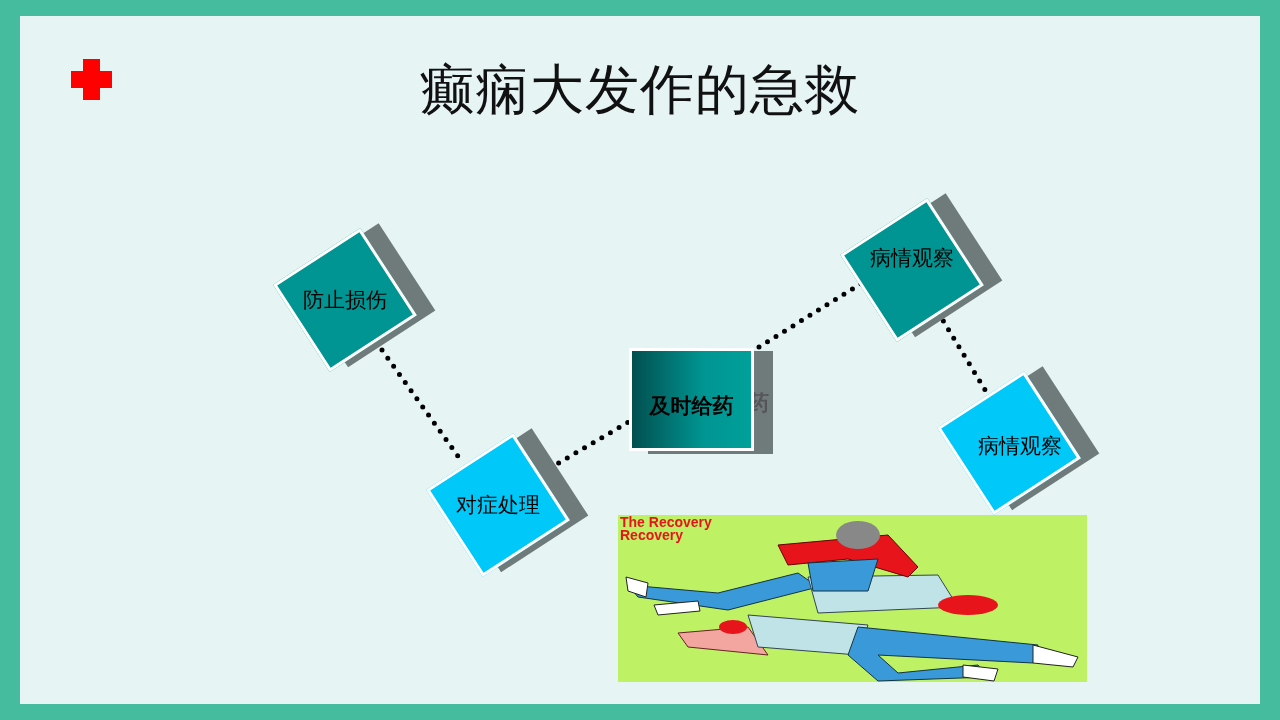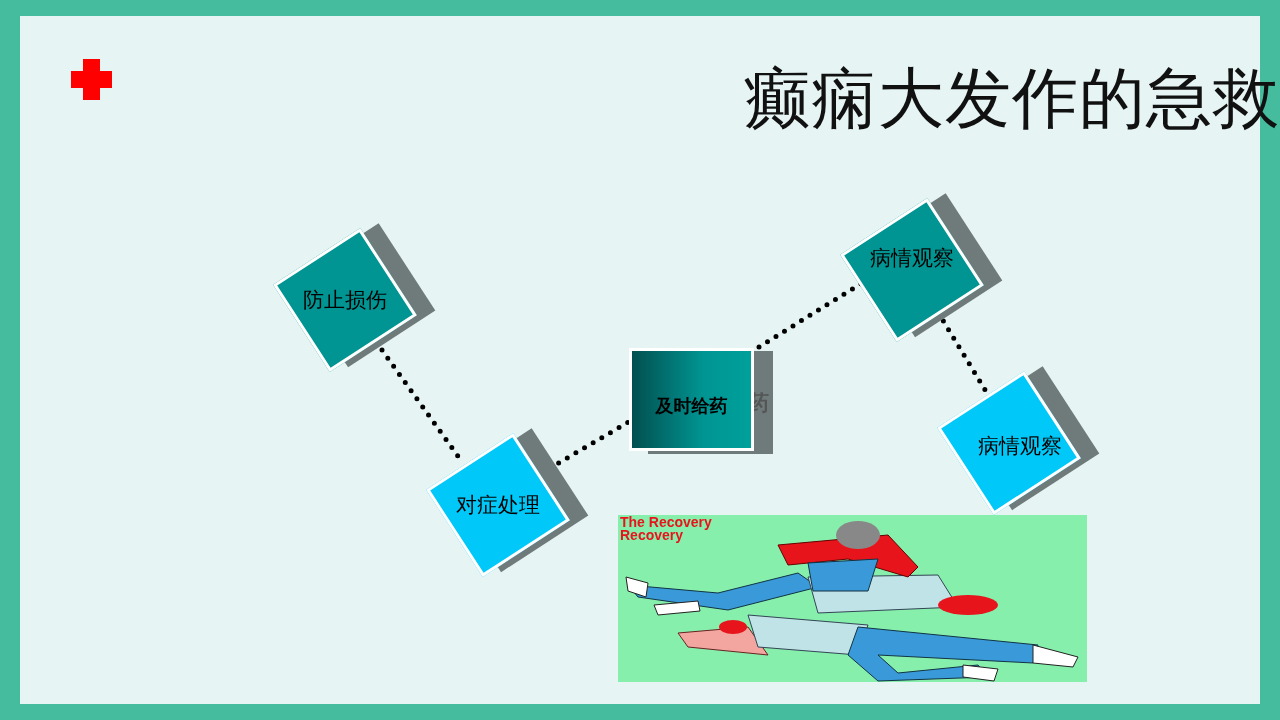--- a/index.html
+++ b/index.html
@@ -9,7 +9,7 @@
   .cross { position:absolute; }
   .cross .v { position:absolute; left:83px; top:59px; width:17px; height:41px; background:#ff0000; }
   .cross .h { position:absolute; left:71px; top:71px; width:41px; height:17px; background:#ff0000; }
-  .title { position:absolute; left:0; top:54px; width:1280px; text-align:right; font-size:66px;
+  .title { position:absolute; left:0; top:54px; width:1280px; text-align:center; font-size:54px;
            font-family:"DejaVu Serif", serif; color:#111; letter-spacing:1px; }
   .node { position:absolute; width:104px; height:104px; }
   .node .shadow { position:absolute; left:18px; top:6px; width:104px; height:104px; background:#6f7a7a; }

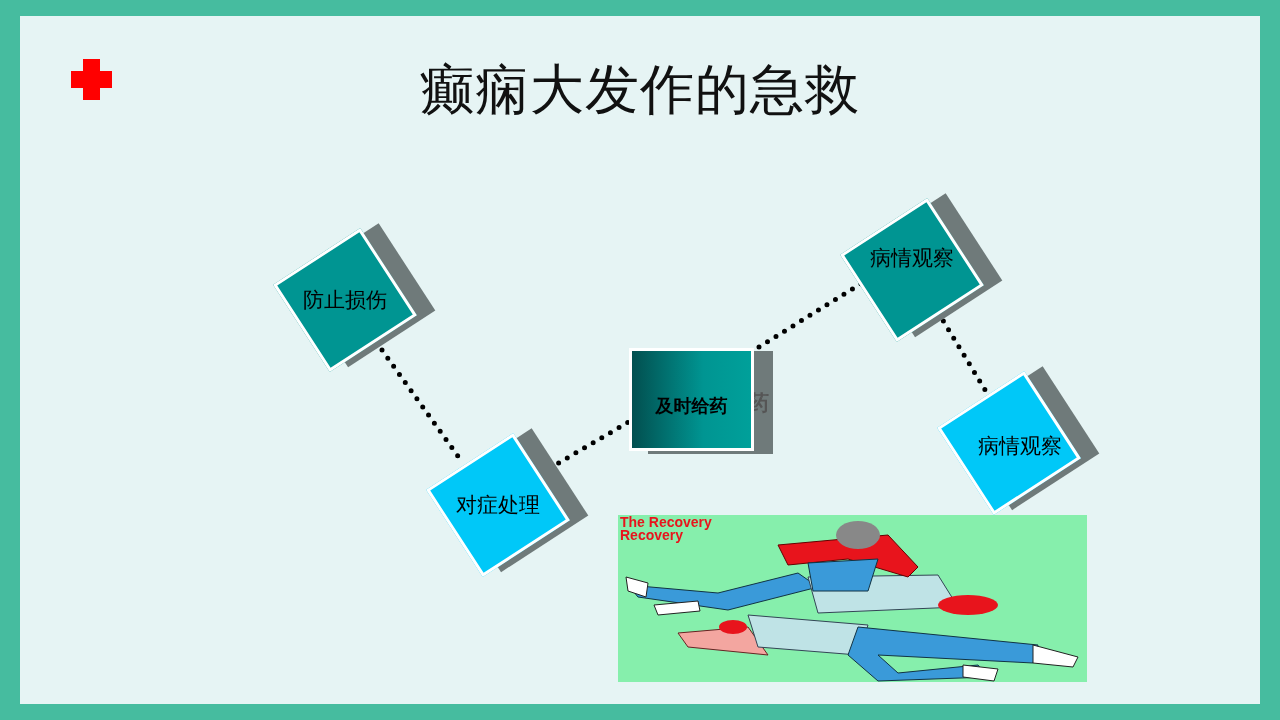--- a/index.html
+++ b/index.html
@@ -25,7 +25,7 @@
   .mid .face { position:absolute; left:0; top:0; width:119px; height:97px; border:3px solid #fff;
                background:linear-gradient(to right, #024f4f, #009592 60%, #00a09a); }
   .mid .label { position:absolute; left:0; top:0; width:125px; height:116px; display:flex; align-items:center;
-                justify-content:center; font-weight:bold; font-size:18px; color:#000; white-space:nowrap; }
+                justify-content:center; font-weight:bold; font-size:21px; color:#000; white-space:nowrap; }
   svg.lines { position:absolute; left:0; top:0; }
   .photo { position:absolute; left:618px; top:515px; width:469px; height:167px; background:#86efac; overflow:hidden; }
   .photo .cap { position:absolute; left:2px; top:1px; color:#e8141c; font-weight:bold; font-size:14px; line-height:13px;

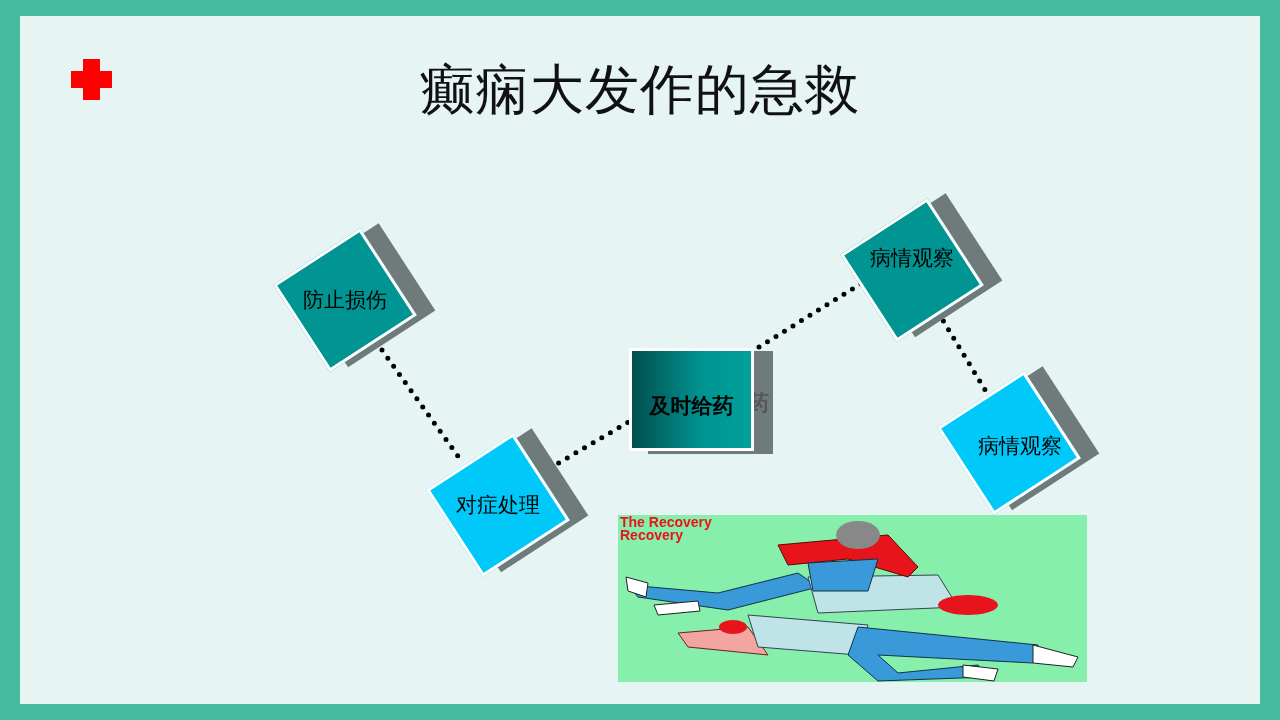--- a/index.html
+++ b/index.html
@@ -27,7 +27,7 @@
   .mid .label { position:absolute; left:0; top:0; width:125px; height:116px; display:flex; align-items:center;
                 justify-content:center; font-weight:bold; font-size:21px; color:#000; white-space:nowrap; }
   svg.lines { position:absolute; left:0; top:0; }
-  .photo { position:absolute; left:618px; top:515px; width:469px; height:167px; background:#86efac; overflow:hidden; }
+  .photo { position:absolute; left:618px; top:515px; width:469px; height:167px; background:#bef264; overflow:hidden; }
   .photo .cap { position:absolute; left:2px; top:1px; color:#e8141c; font-weight:bold; font-size:14px; line-height:13px;
                 font-family:"Liberation Sans", sans-serif; }
 </style>

